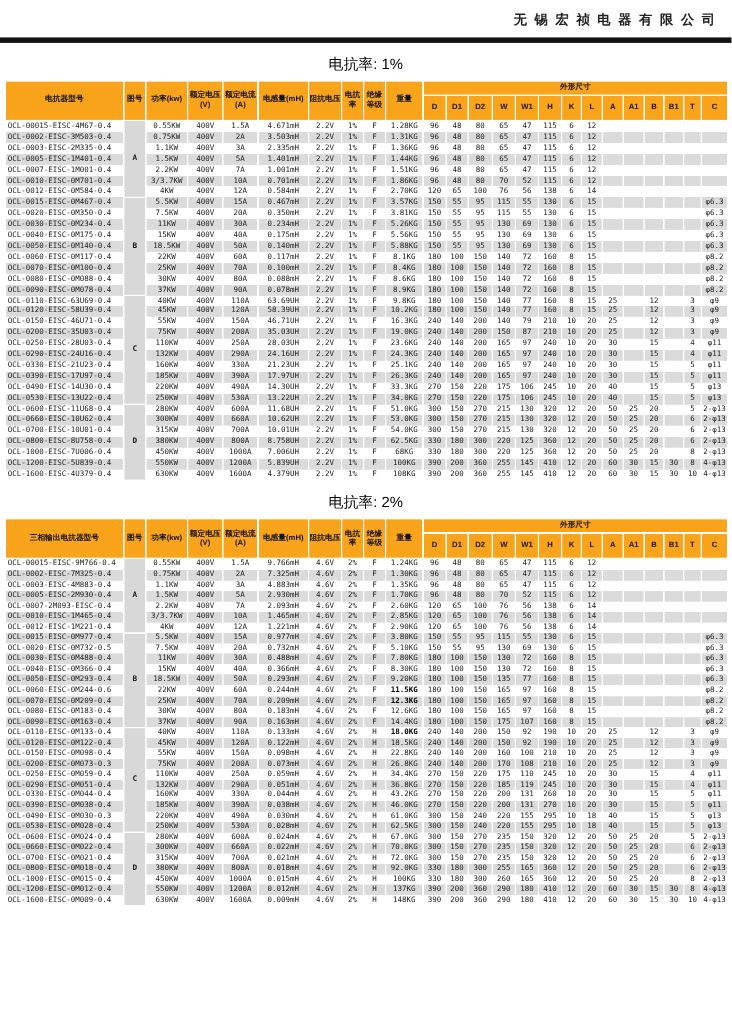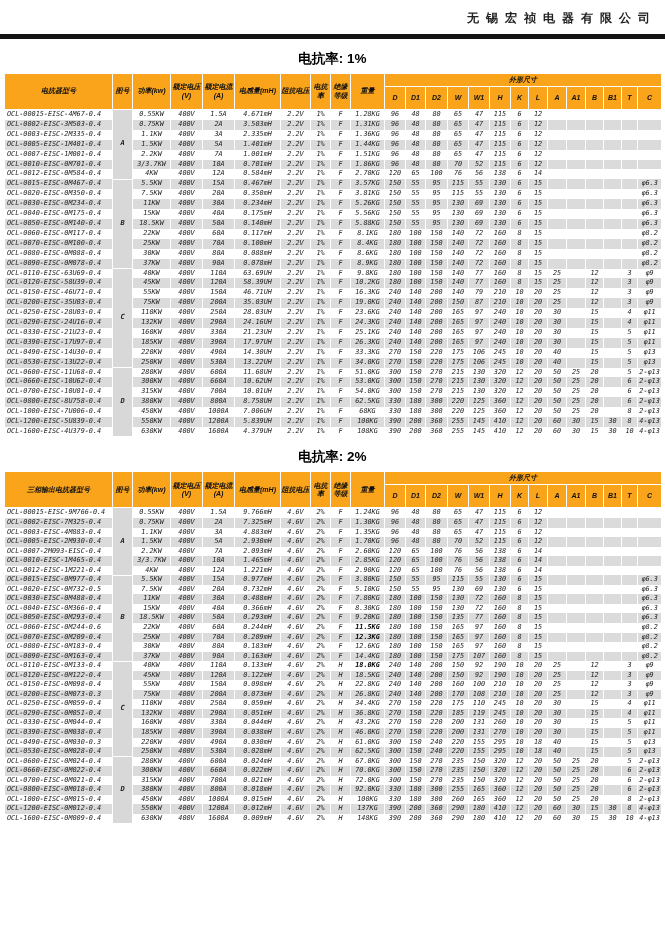--- a/index.html
+++ b/index.html
@@ -16,7 +16,7 @@
   .company-en{font-size:11px;font-weight:bold;color:#222;margin-top:2px;letter-spacing:0.2px;}
   .divider{height:5px;background:var(--divider);margin-top:7px;}
   .doc-title{margin:23px 0 0 6px;color:var(--title);font-weight:bold;font-size:11.5px;}
-  .table-title{font-size:13.5px;font-weight:bold;text-align:center;margin:11px 0 5px 0;color:#000;}
+  .table-title{font-size:13.5px;font-weight:normal;text-align:center;margin:11px 0 5px 0;color:#000;}
   table.spec{width:657px;margin-left:4px;border-collapse:collapse;table-layout:fixed;font-style:italic;}
   table.spec thead th{
     background:var(--accent);border:1px solid #fff;color:#111;

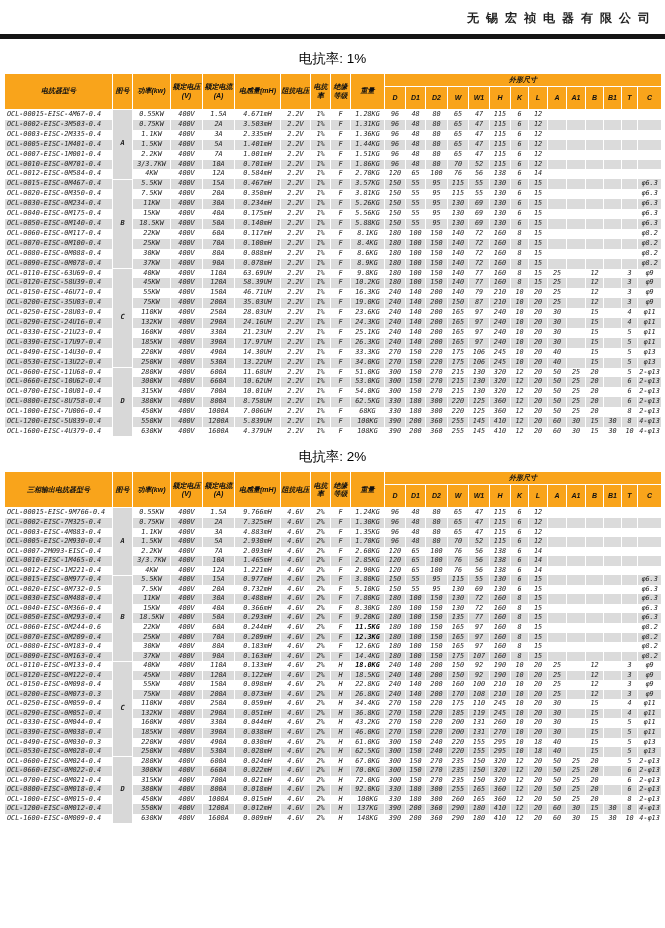--- a/index.html
+++ b/index.html
@@ -17,7 +17,7 @@
   .divider{height:5px;background:var(--divider);margin-top:7px;}
   .doc-title{margin:23px 0 0 6px;color:var(--title);font-weight:bold;font-size:11.5px;}
   .table-title{font-size:13.5px;font-weight:normal;text-align:center;margin:11px 0 5px 0;color:#000;}
-  table.spec{width:657px;margin-left:4px;border-collapse:collapse;table-layout:fixed;font-style:italic;}
+  table.spec{width:657px;margin-left:4px;border-collapse:collapse;table-layout:fixed;}
   table.spec thead th{
     background:var(--accent);border:1px solid #fff;color:#111;
     font-size:7px;font-weight:bold;line-height:1.2;padding:1px 0;text-align:center;

